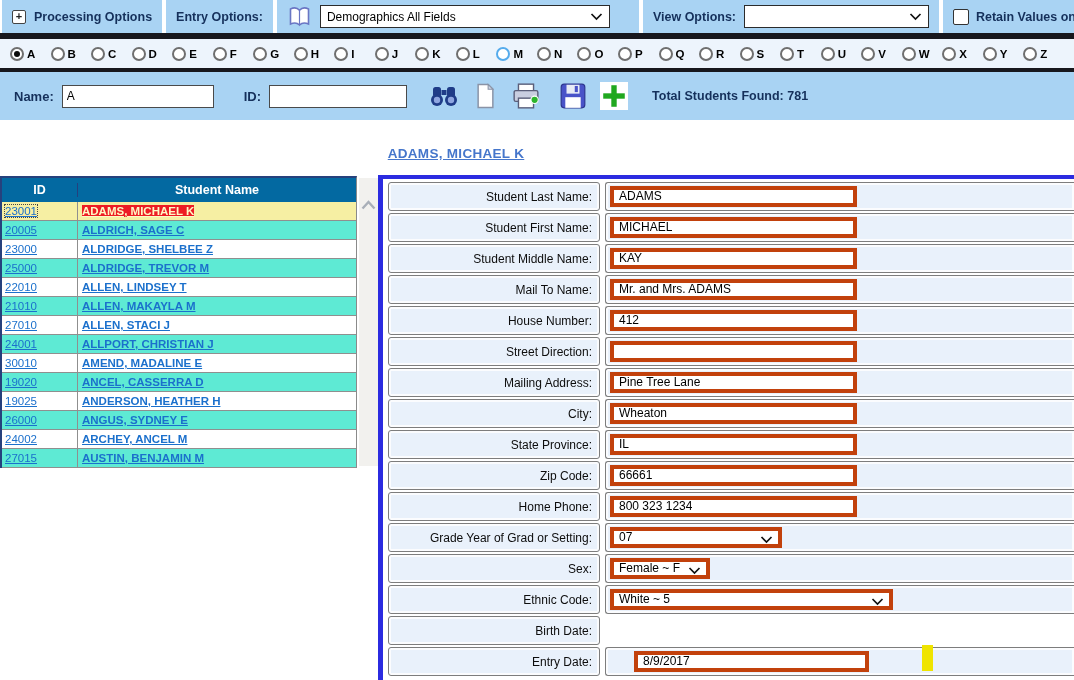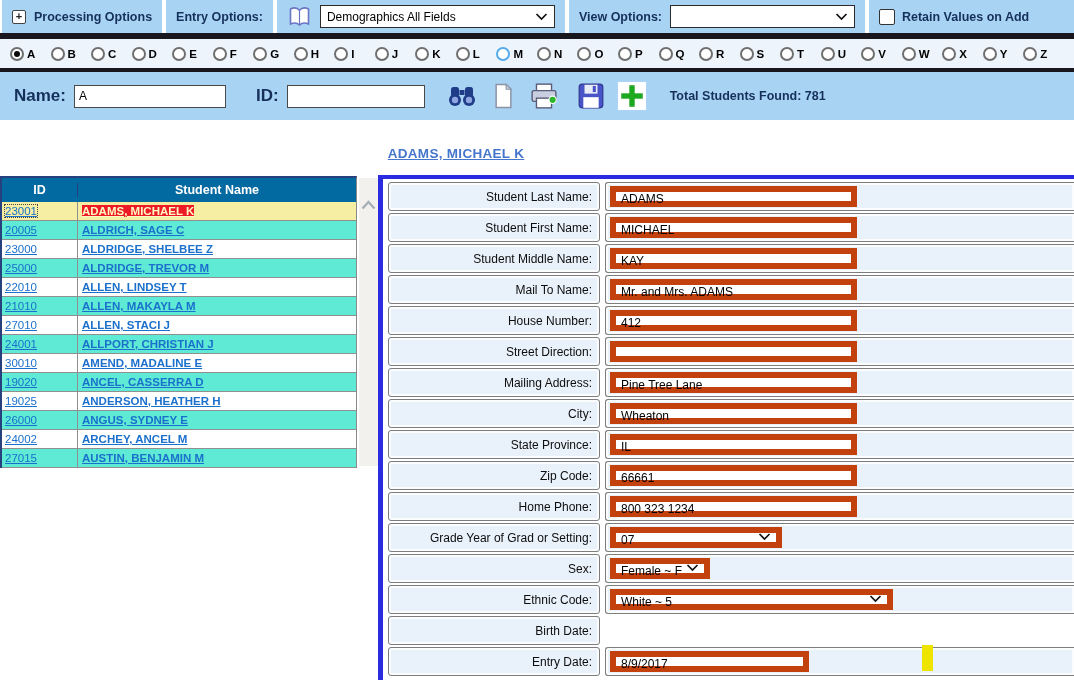--- a/index.html
+++ b/index.html
@@ -89,7 +89,7 @@
   <div class="tsec">
     <span class="tlabel">Entry Options:</span>
   </div>
-  <div class="tsec" style="width:288px">
+  <div class="tsec" style="width:362px">
     <span class="icon-btn" style="margin-right:8px">
       <svg width="25" height="24" viewBox="0 0 24 24">
           <path d="M3 4 C7 2 10 3 12 5.2 C14 3 17 2 21 4 L21 19 C17 17.2 14 18 12 20 C10 18 7 17.2 3 19 Z" fill="#fff" stroke="#6A76C4" stroke-width="1.6"></path>

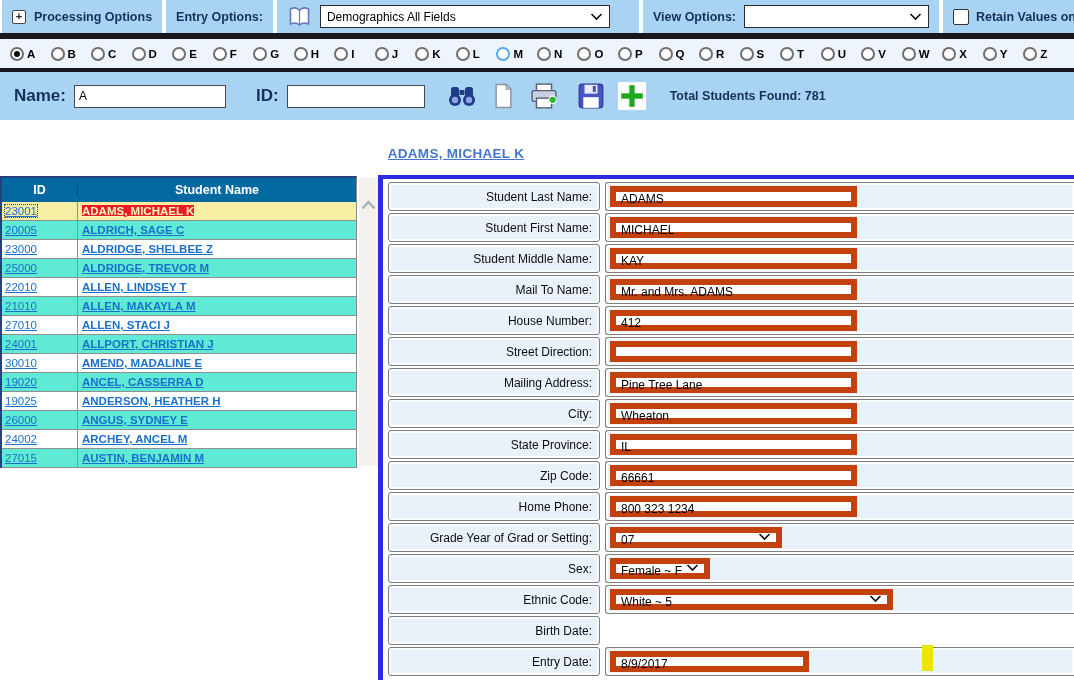--- a/index.html
+++ b/index.html
@@ -32,7 +32,7 @@
 
   
   .searchrow{position:absolute;top:72px;left:0;width:1074px;height:48px;background:#A9D3F3;display:flex;align-items:center}
-  .slabel{font-weight:700;color:#15305b;font-size:17px}
+  .slabel{font-weight:700;color:#15305b;font-size:13px}
   .tinput{height:23px;border:1px solid #4a4a4a;background:#fff;font-family:"Liberation Sans",sans-serif;
           font-size:12px;padding:0 4px;color:#000}
   .icon-btn{display:flex;align-items:center;justify-content:center;flex:0 0 auto;cursor:pointer}

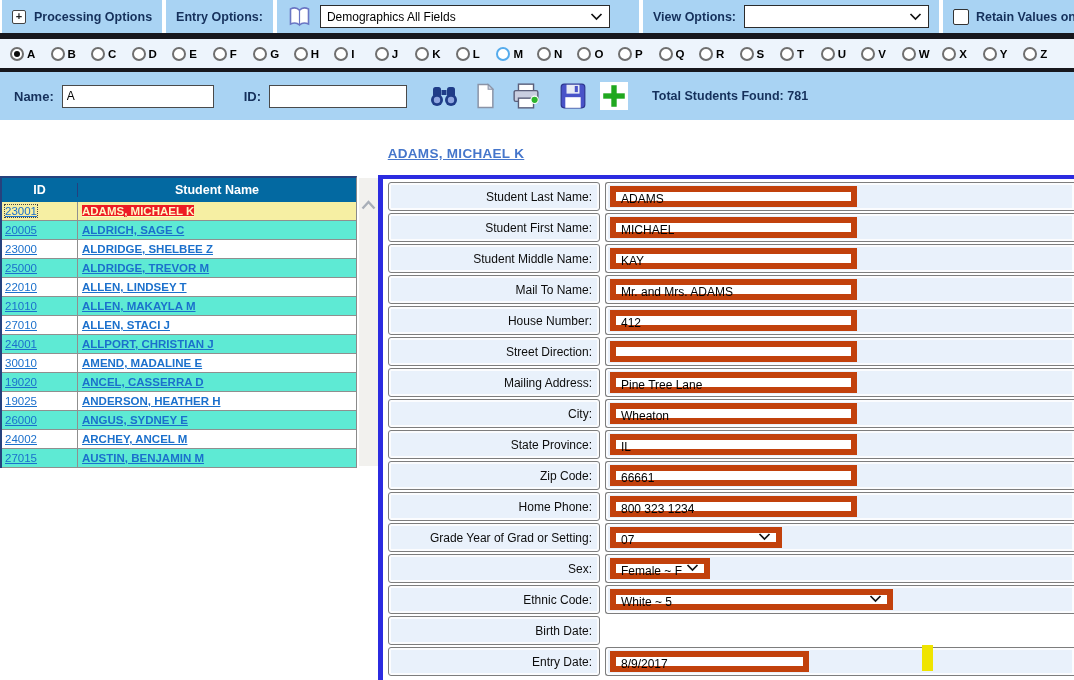--- a/index.html
+++ b/index.html
@@ -70,7 +70,7 @@
               margin-right:5px;flex:0 0 auto;white-space:nowrap}
   .fvalue-box{flex:1;background:#E9F1FB;border:1px solid #7d7d7d;border-right:none;border-radius:3px 0 0 3px;
               box-shadow:inset 0 0 0 2px #fbfcfe;display:flex;align-items:center;padding-left:4px}
-  .finput{height:21px;width:247px;background:#fff;border:6px solid #c2410c;font-size:12px;display:flex;align-items:flex-start;
+  .finput{height:21px;width:247px;background:#fff;border:4px solid #c2410c;font-size:12px;display:flex;align-items:flex-end;
           justify-content:space-between;padding:0 5px;color:#000}
   .fval{white-space:nowrap;overflow:hidden}
   .finput .chev{display:none}

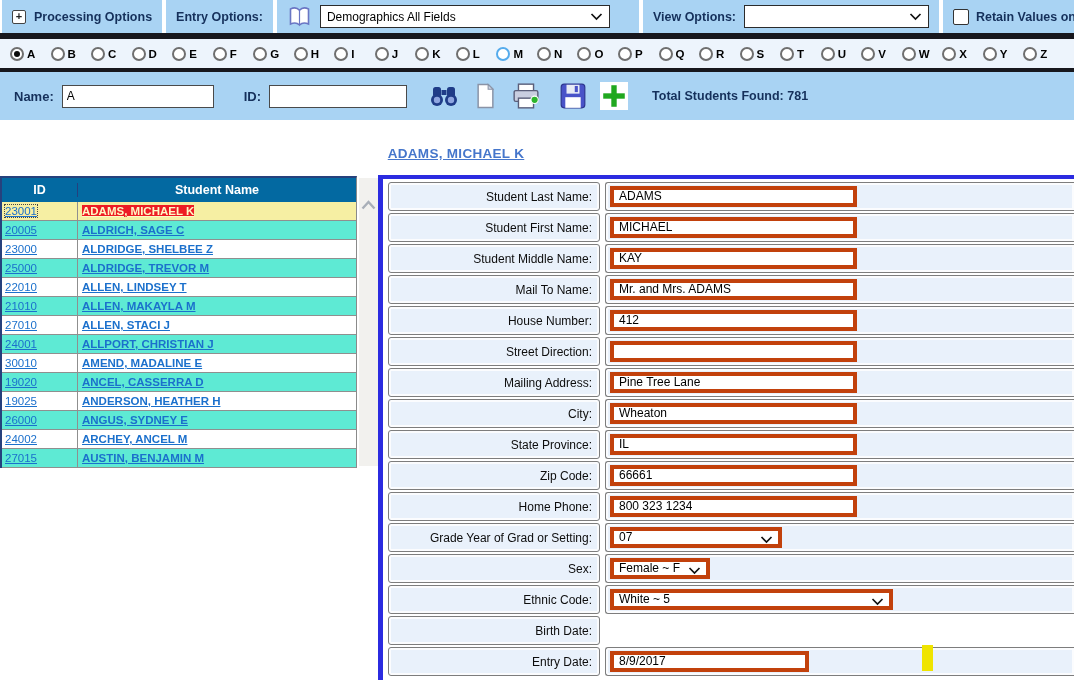--- a/index.html
+++ b/index.html
@@ -638,7 +638,7 @@
         <span>Entry Date:</span>
       </div>
       <div class="fvalue-box">
-        <div class="finput" style="width: 199px;">
+        <div class="finput" style="width: 235px; margin-left: 24px;">
           <span class="fval">8/9/2017</span>
 
         </div>

